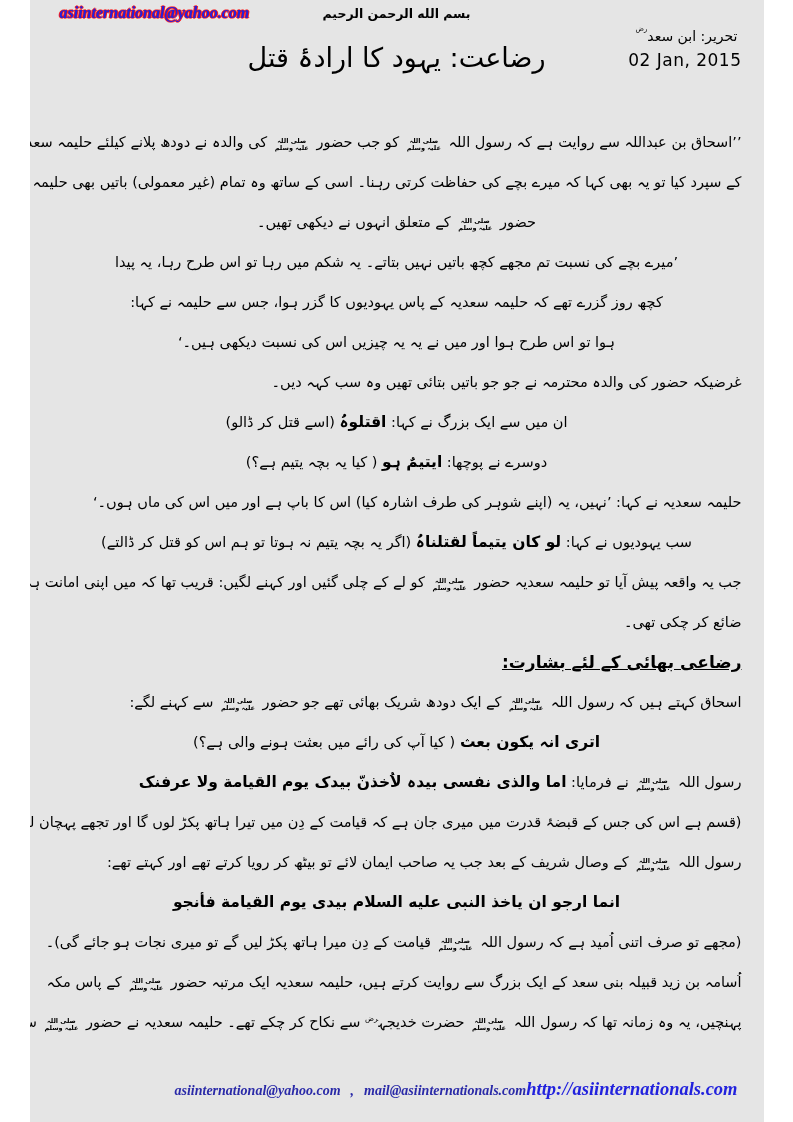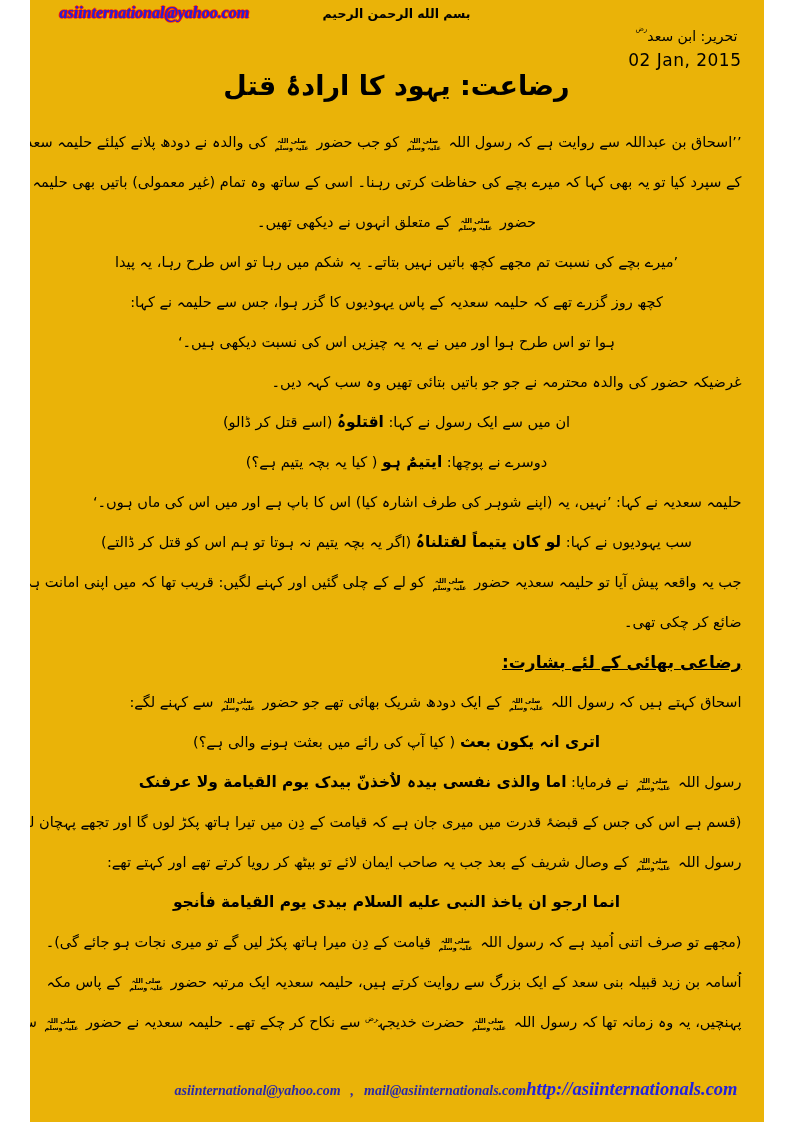--- a/index.html
+++ b/index.html
@@ -8,7 +8,7 @@
     position:relative;
     width:734px; height:1122px;
     margin:0 auto;
-    background:#eab308;
+    background:#e5e5e5;
     overflow:hidden;
     font-family:"DejaVu Sans", sans-serif;
   }

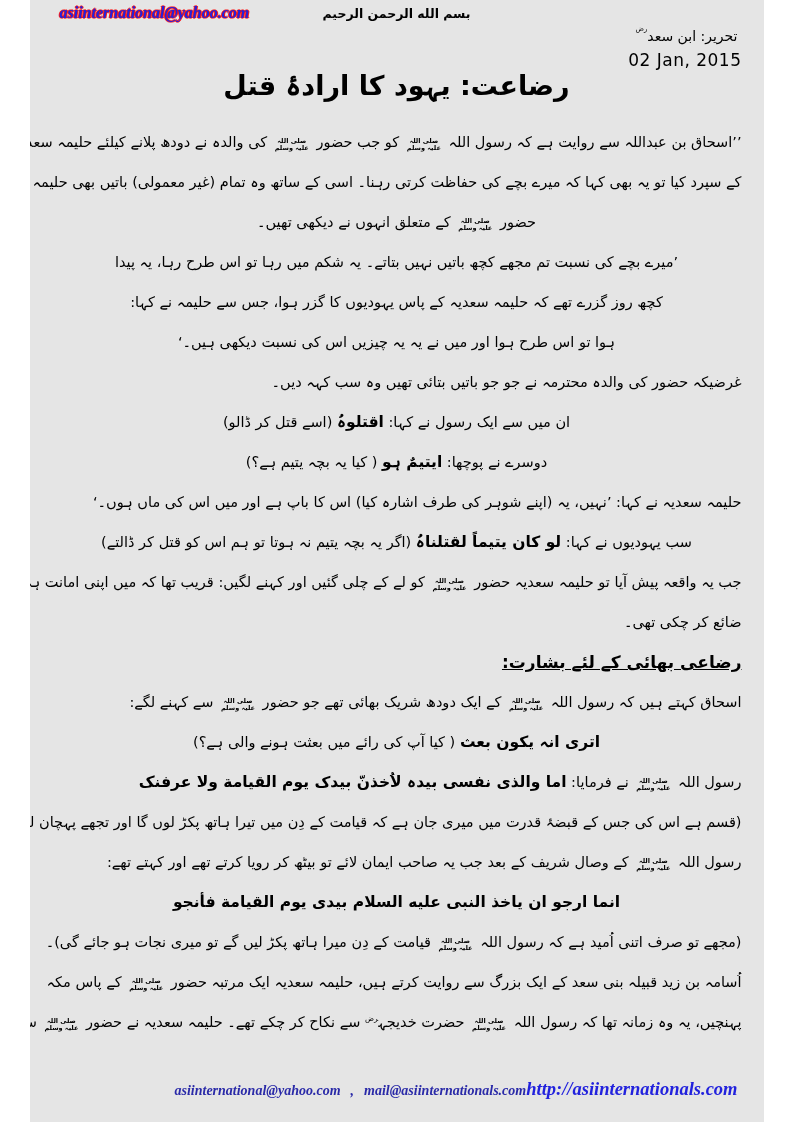--- a/index.html
+++ b/index.html
@@ -39,7 +39,7 @@
   .title {
     position:absolute; left:50%; top:42px; transform:translateX(-50%);
     direction:rtl; white-space:nowrap;
-    font-size:27px; font-weight:bold; color:#000;margin-top:28px;
+    font-size:27px; font-weight:normal; color:#000;
   }
 
   

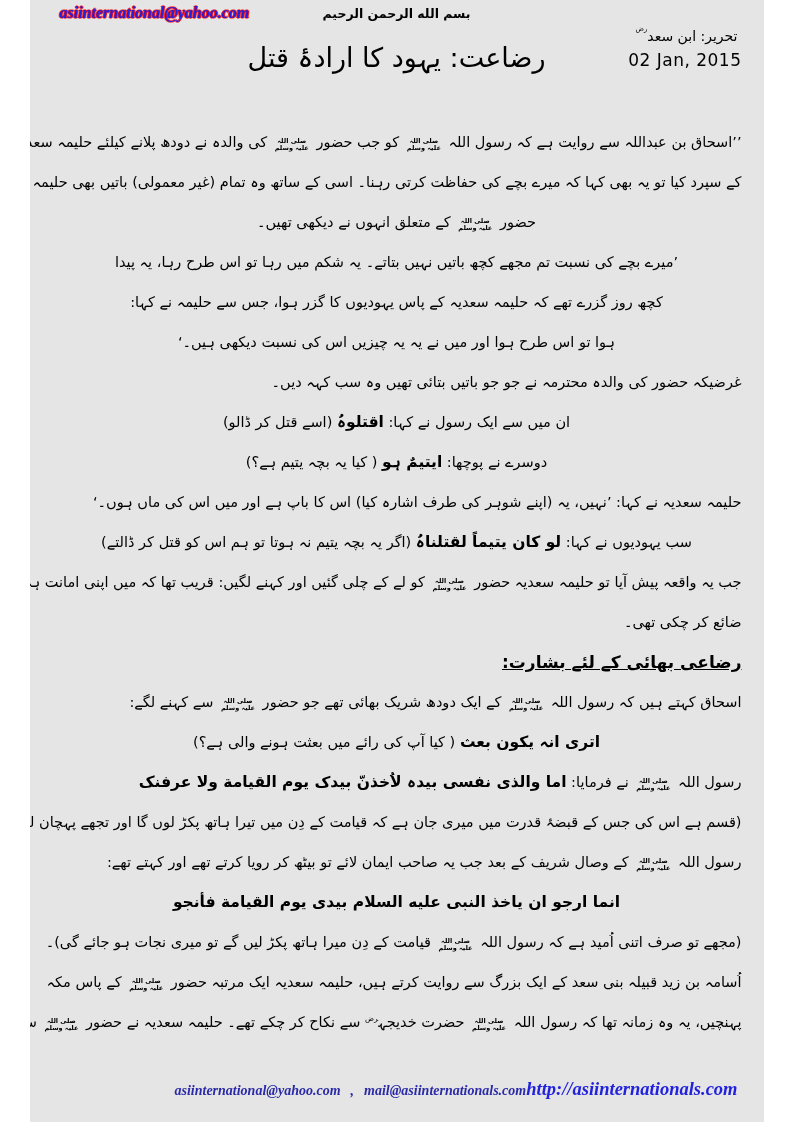--- a/index.html
+++ b/index.html
@@ -104,7 +104,7 @@
       <div class="line align-center"><span class="run">کچھ روز گزرے تھے کہ حلیمہ سعدیہ کے پاس یہودیوں کا گزر ہوا، جس سے حلیمہ نے کہا:</span></div>
       <div class="line align-center"><span class="run">ہوا تو اس طرح ہوا اور میں نے یہ یہ چیزیں اس کی نسبت دیکھی ہیں۔‘</span></div>
       <div class="line align-right"><span class="run">غرضیکہ حضور کی والدہ محترمہ نے جو جو باتیں بتائی تھیں وہ سب کہہ دیں۔</span></div>
-      <div class="line align-center"><span class="run">ان میں سے ایک رسول نے کہا: </span><span class="arabic-bold">اقتلوہُ</span><span class="run"> (اسے قتل کر ڈالو)</span></div>
+      <div class="line align-center"><span class="run">ان میں سے ایک بزرگ نے کہا: </span><span class="arabic-bold">اقتلوہُ</span><span class="run"> (اسے قتل کر ڈالو)</span></div>
       <div class="line align-center"><span class="run">دوسرے نے پوچھا: </span><span class="arabic-bold">ایتیمٌ ہو</span><span class="run"> ( کیا یہ بچہ یتیم ہے؟)</span></div>
       <div class="line align-right"><span class="run">حلیمہ سعدیہ نے کہا: ’نہیں،  یہ (اپنے شوہر کی طرف اشارہ کیا) اس کا باپ ہے اور میں اس کی ماں ہوں۔‘</span></div>
       <div class="line align-center"><span class="run">سب یہودیوں نے کہا: </span><span class="arabic-bold">لو کان یتیماً لقتلناہُ</span><span class="run"> (اگر یہ بچہ یتیم نہ ہوتا تو ہم اس کو قتل کر ڈالتے)</span></div>

